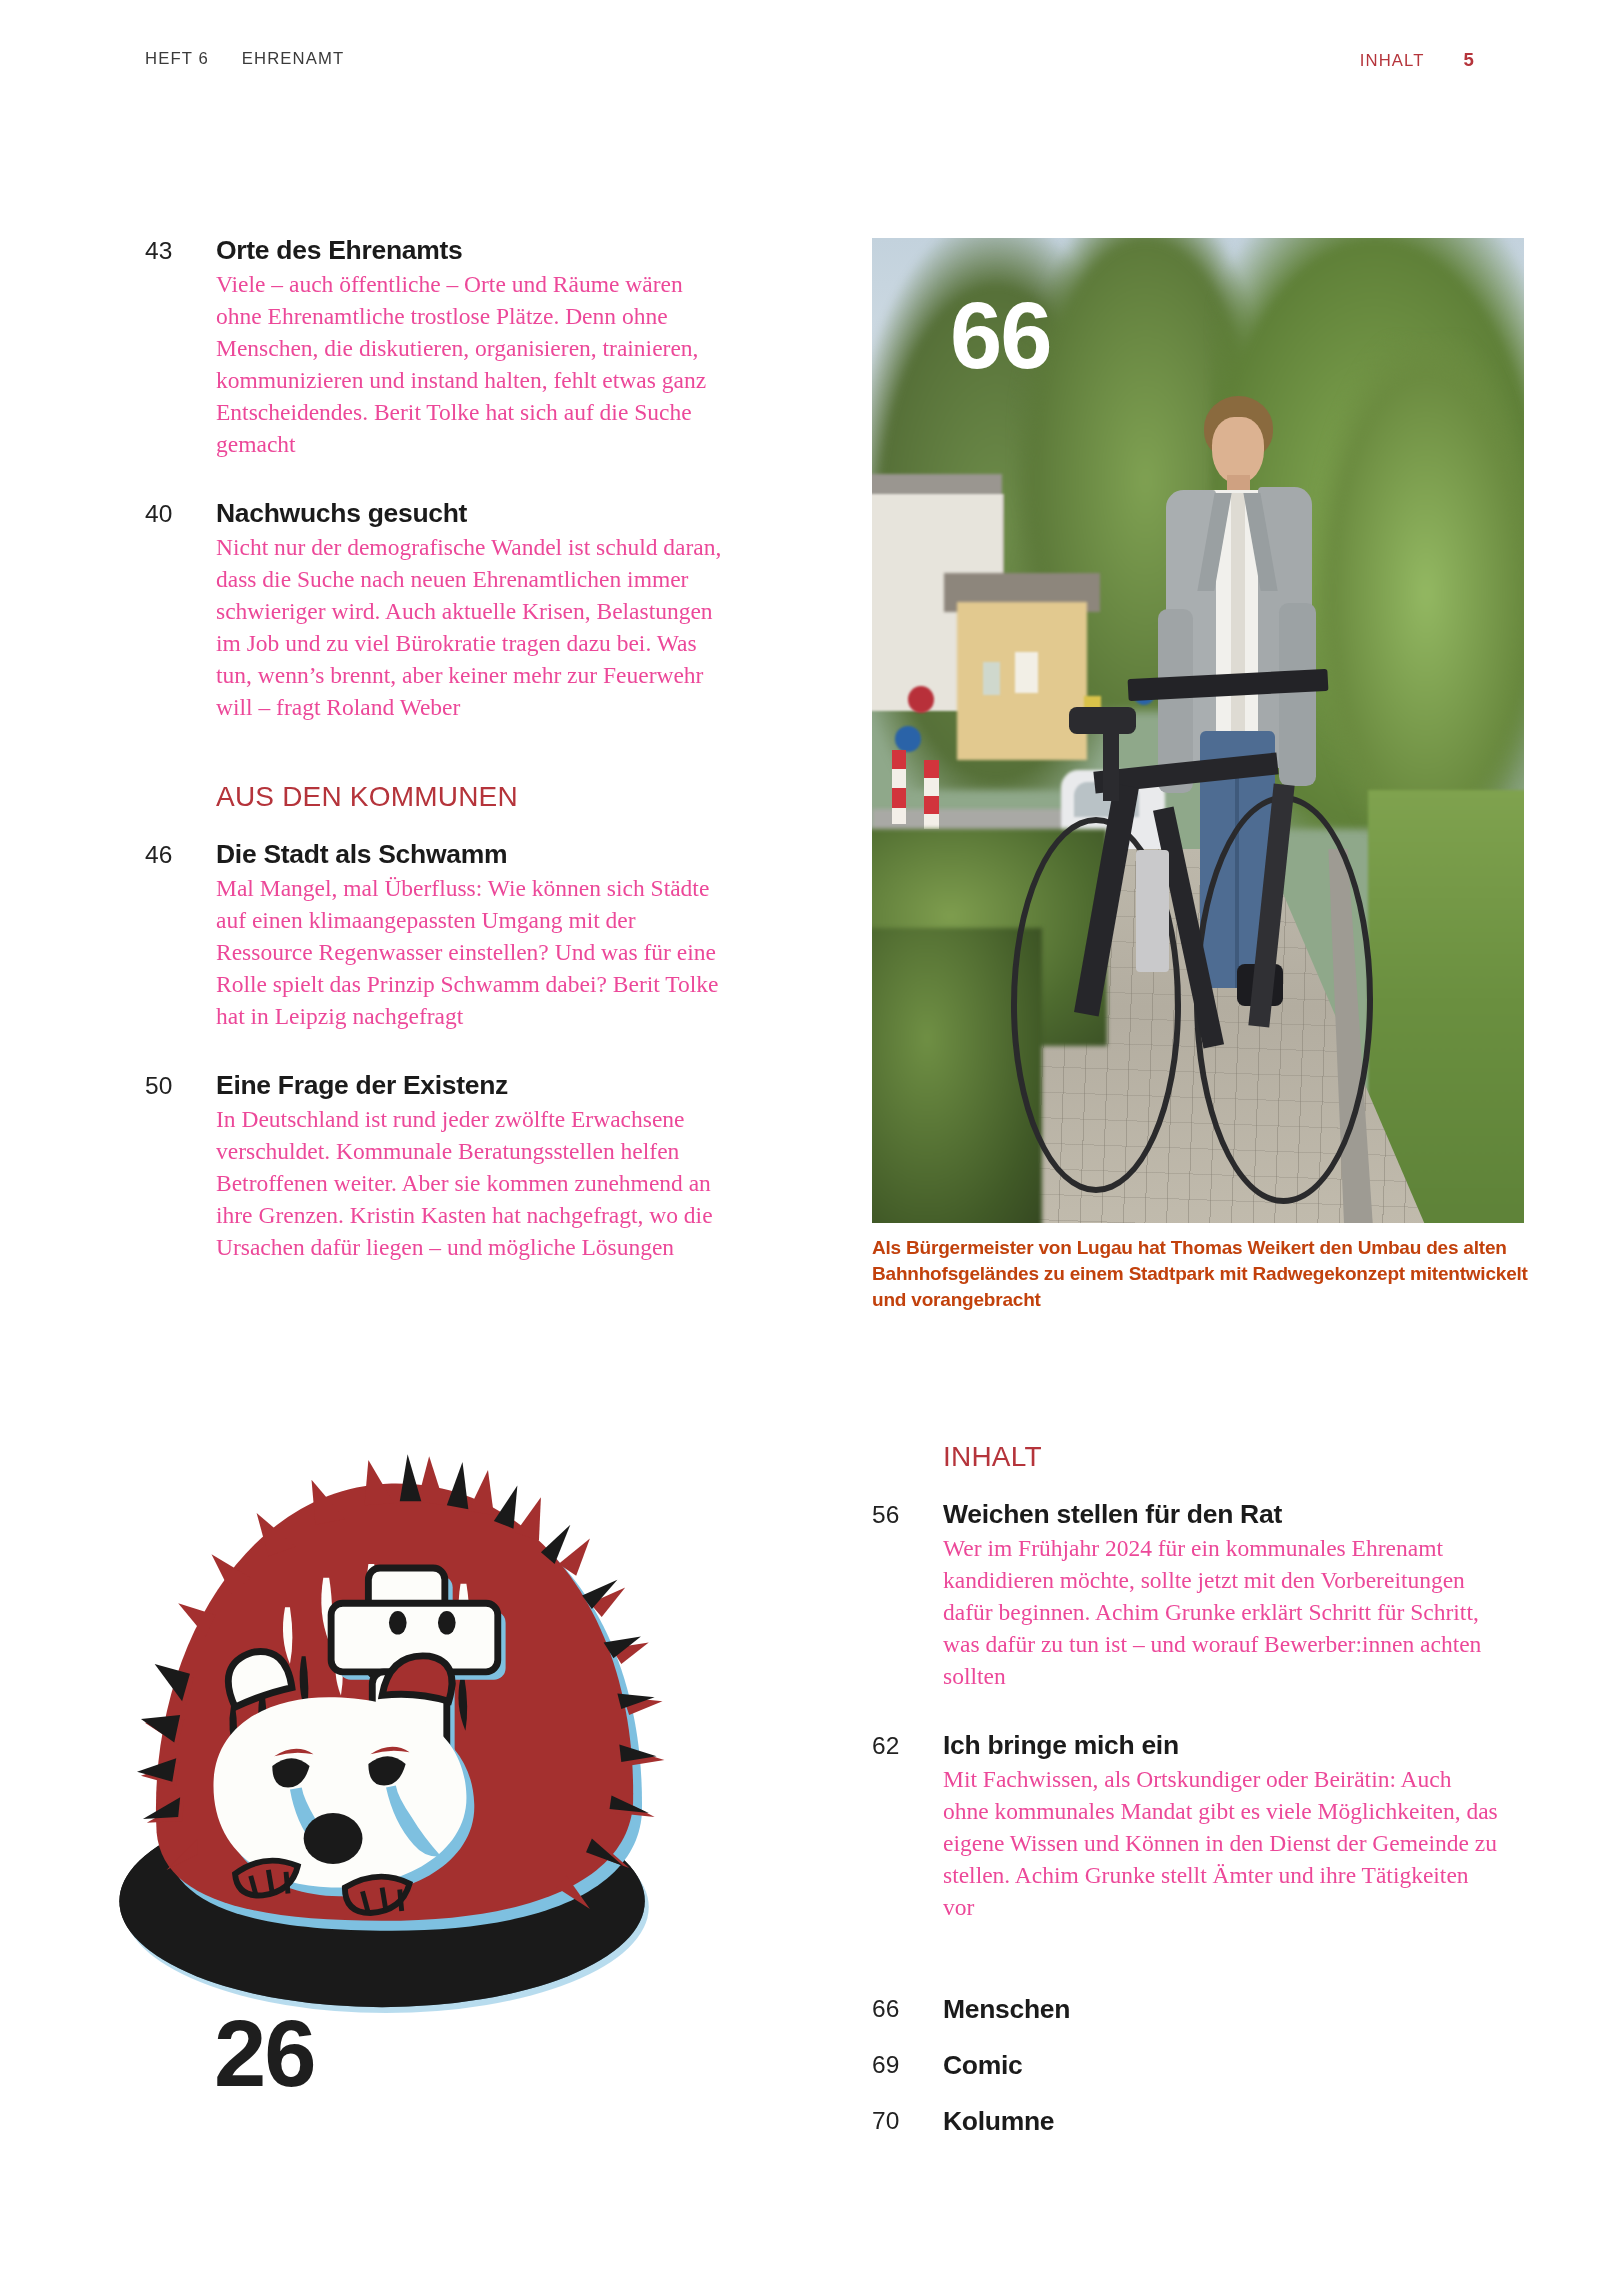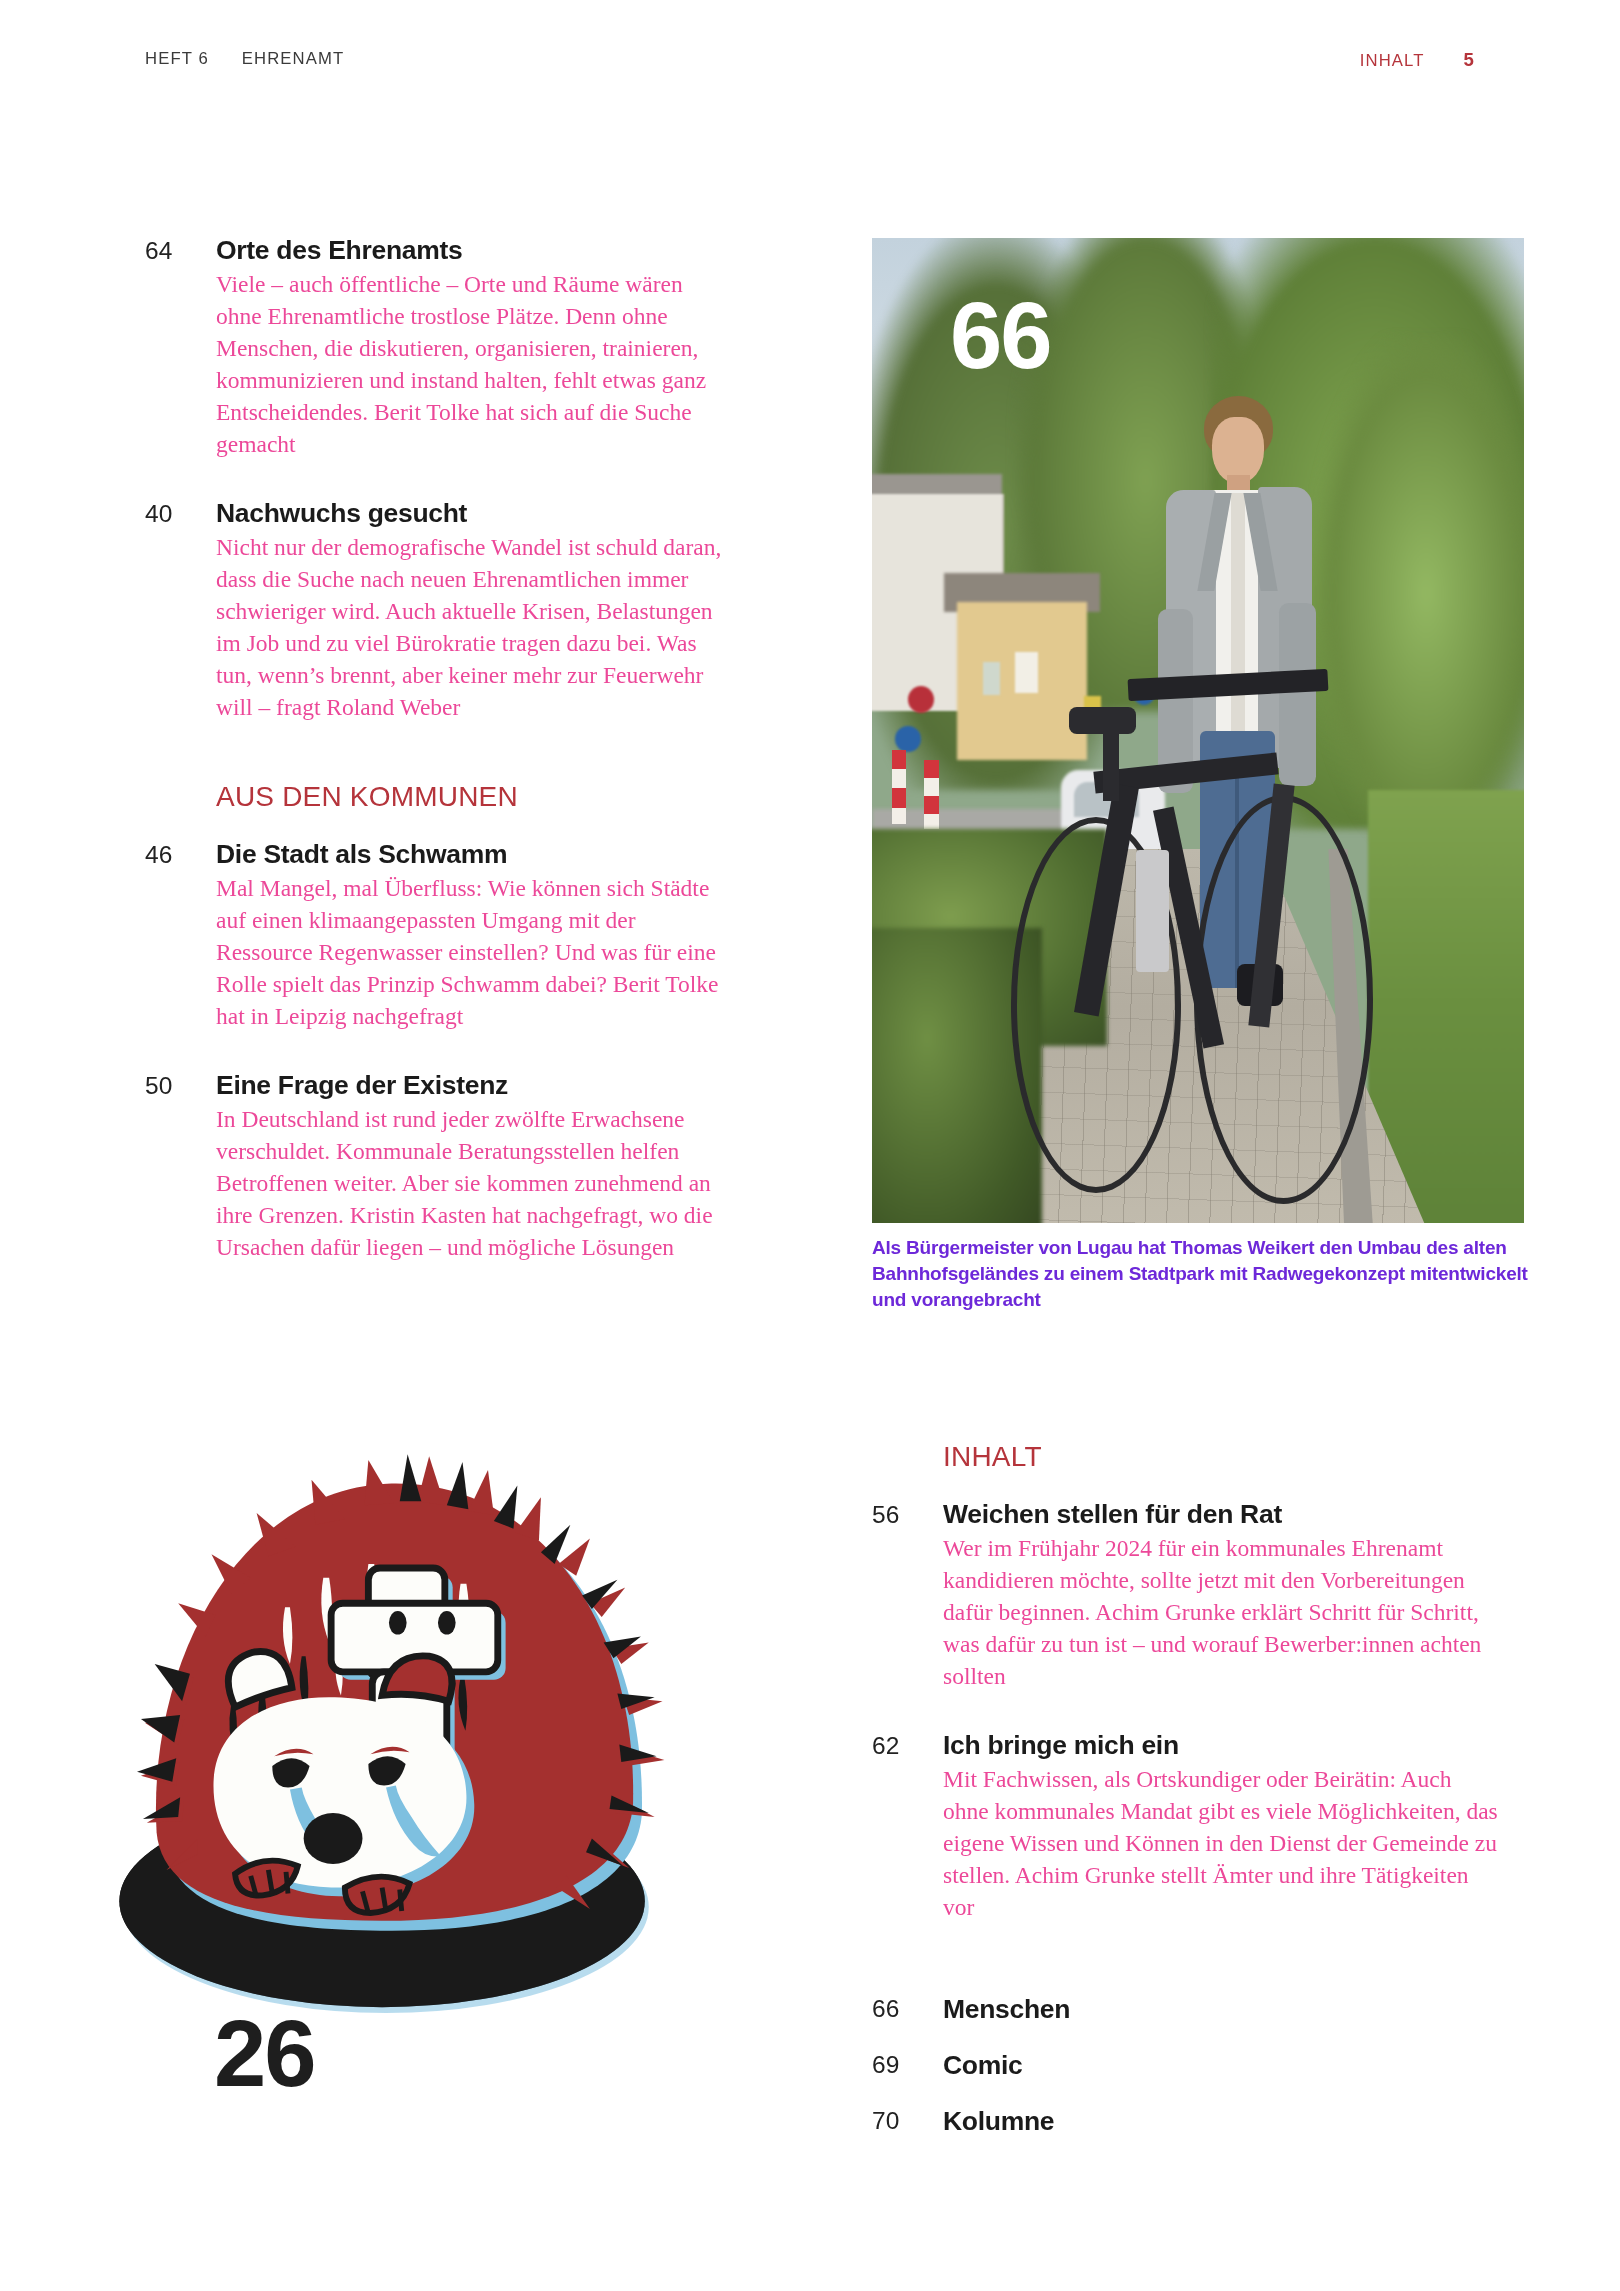--- a/index.html
+++ b/index.html
@@ -170,7 +170,7 @@
   <div class="col-left">
 
     <div class="entry">
-      <div class="num">64</div>
+      <div class="num">43</div>
       <div class="body">
         <div class="ttl">Orte des Ehrenamts</div>
         <div class="desc">Viele – auch öffentliche – Orte und Räume wären ohne Ehrenamtliche trostlose Plätze. Denn ohne Menschen, die diskutieren, organisieren, trainieren, kommunizieren und instand halten, fehlt etwas ganz Entscheidendes. Berit Tolke hat sich auf die Suche gemacht</div>

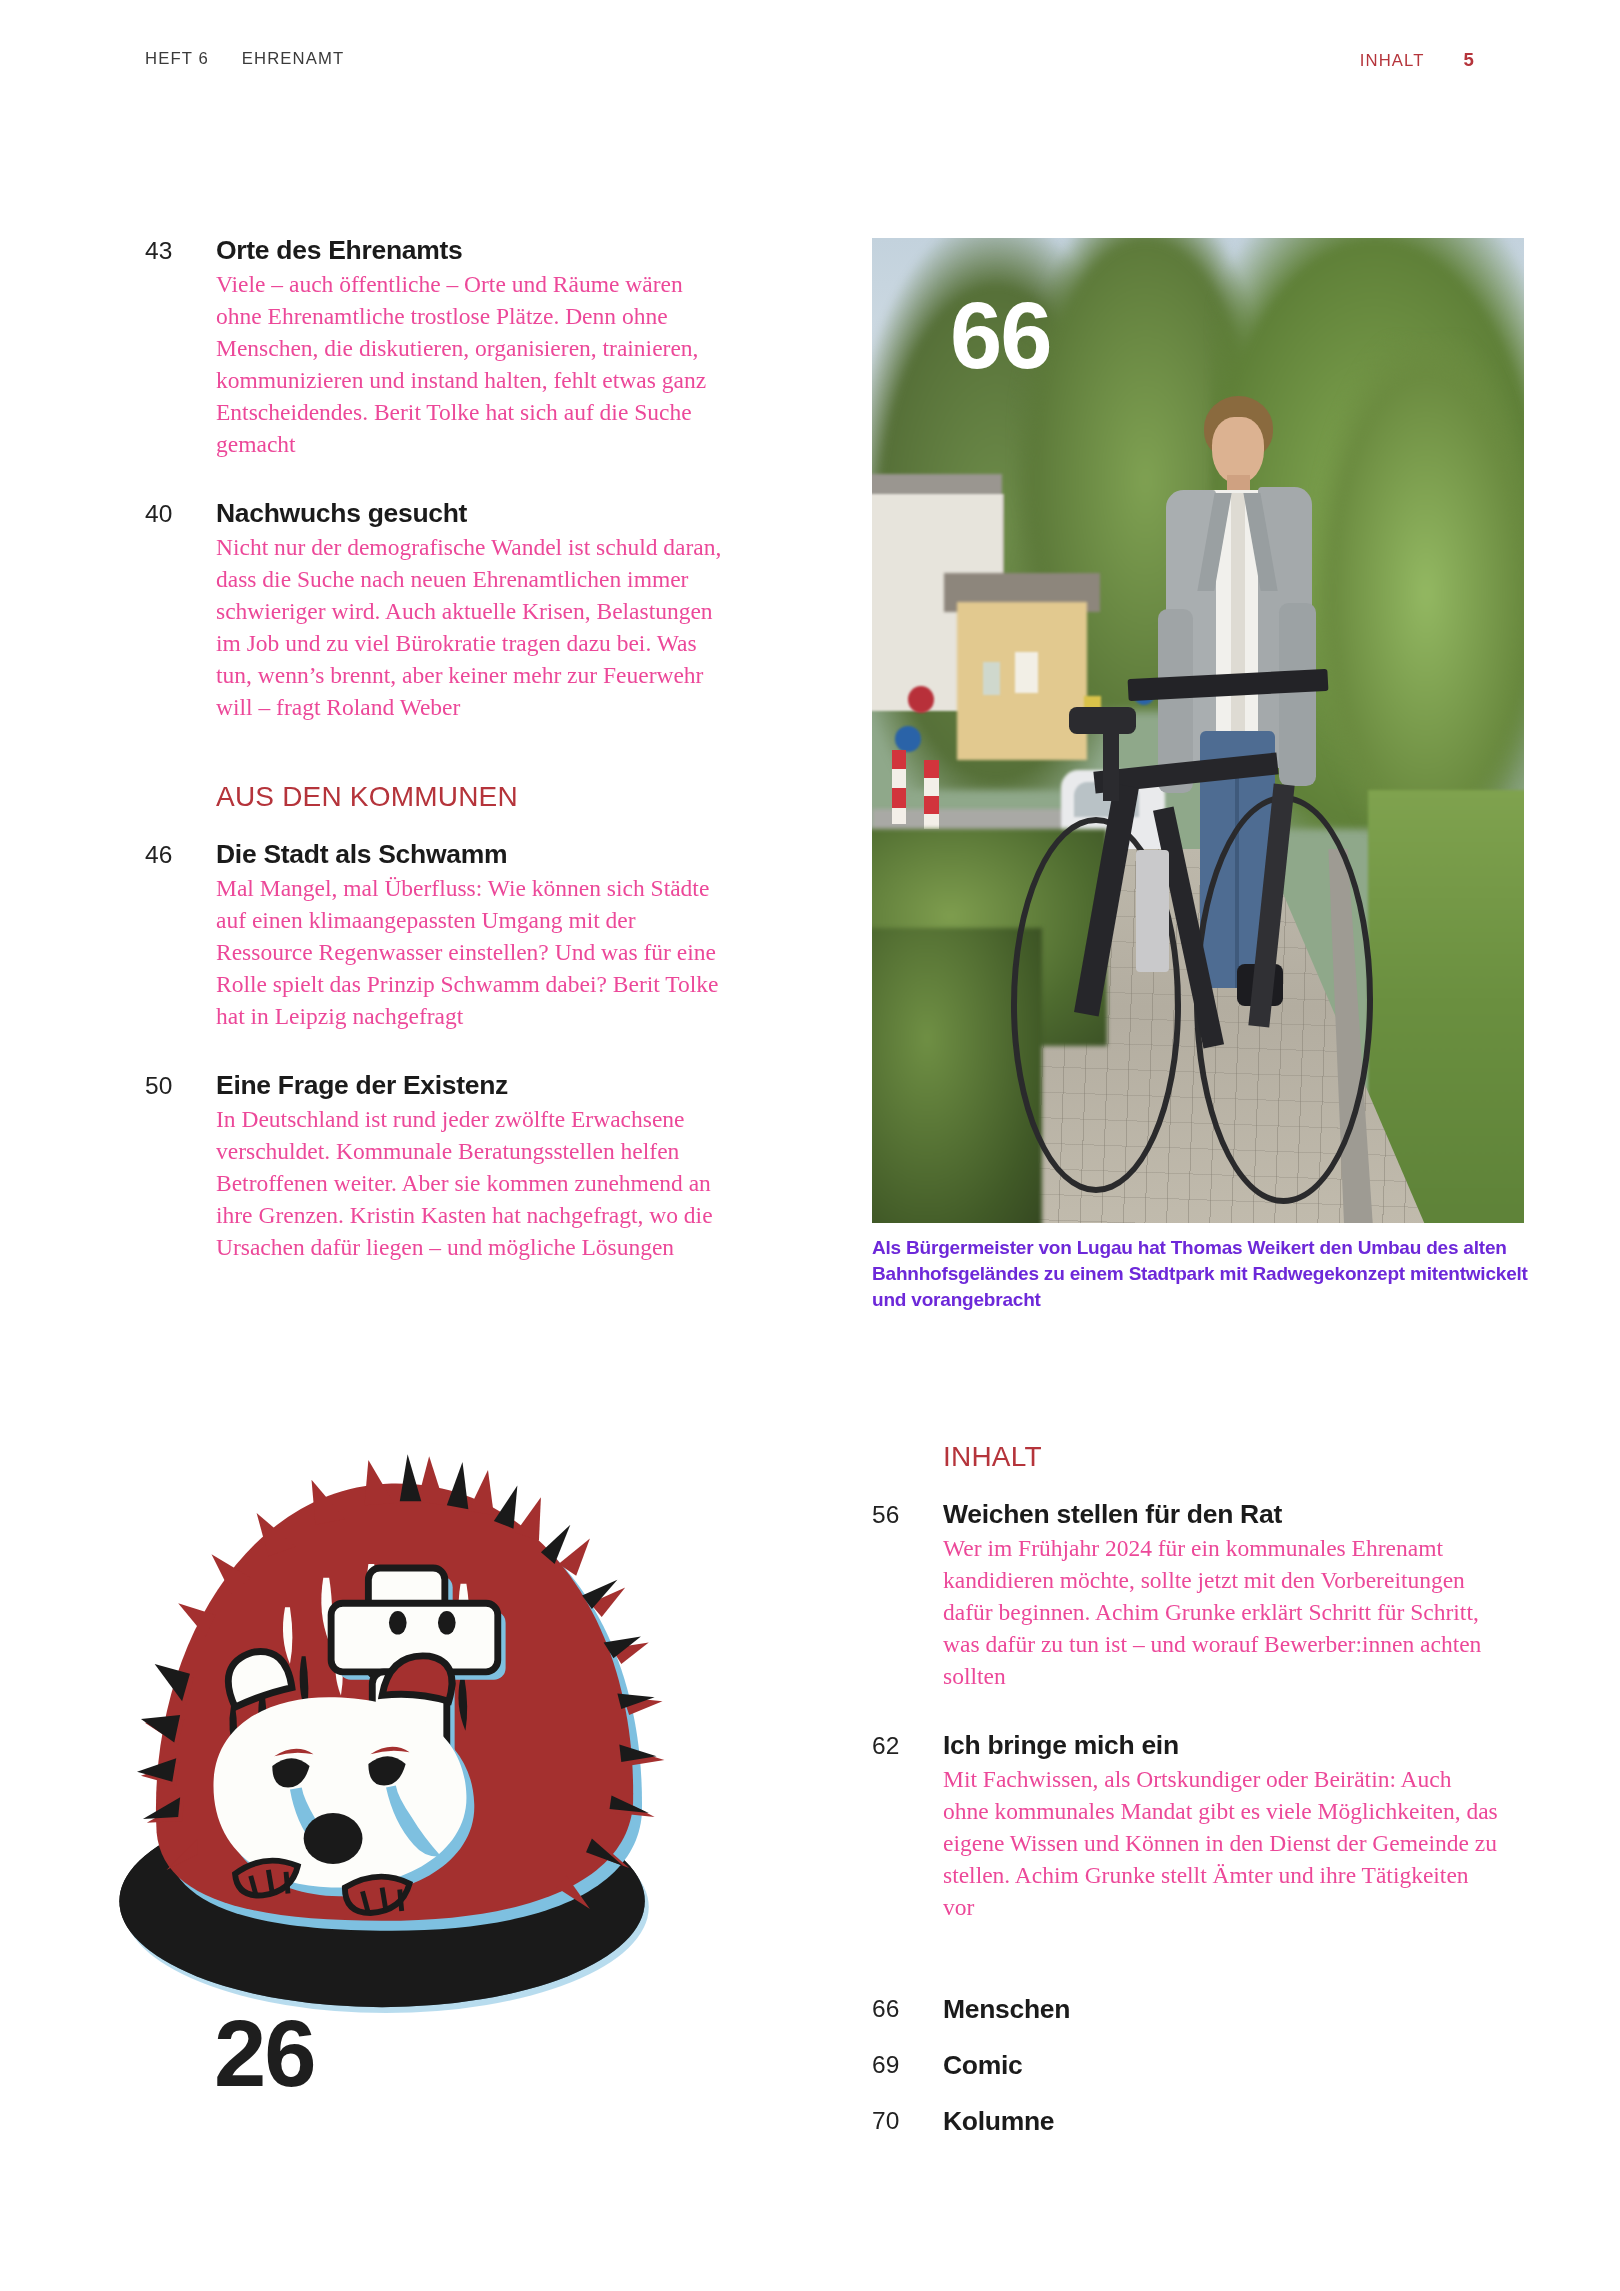--- a/index.html
+++ b/index.html
@@ -142,7 +142,7 @@
   .caption{
     position:absolute;left:872px;top:1235px;width:657px;
     font-family:"Liberation Sans", sans-serif;
-    font-weight:bold;font-size:19px;line-height:1.36;color:#6d28d9;letter-spacing:-0.2px;
+    font-weight:bold;font-size:19px;line-height:1.36;color:#c2410c;letter-spacing:-0.2px;
   }
 
   

